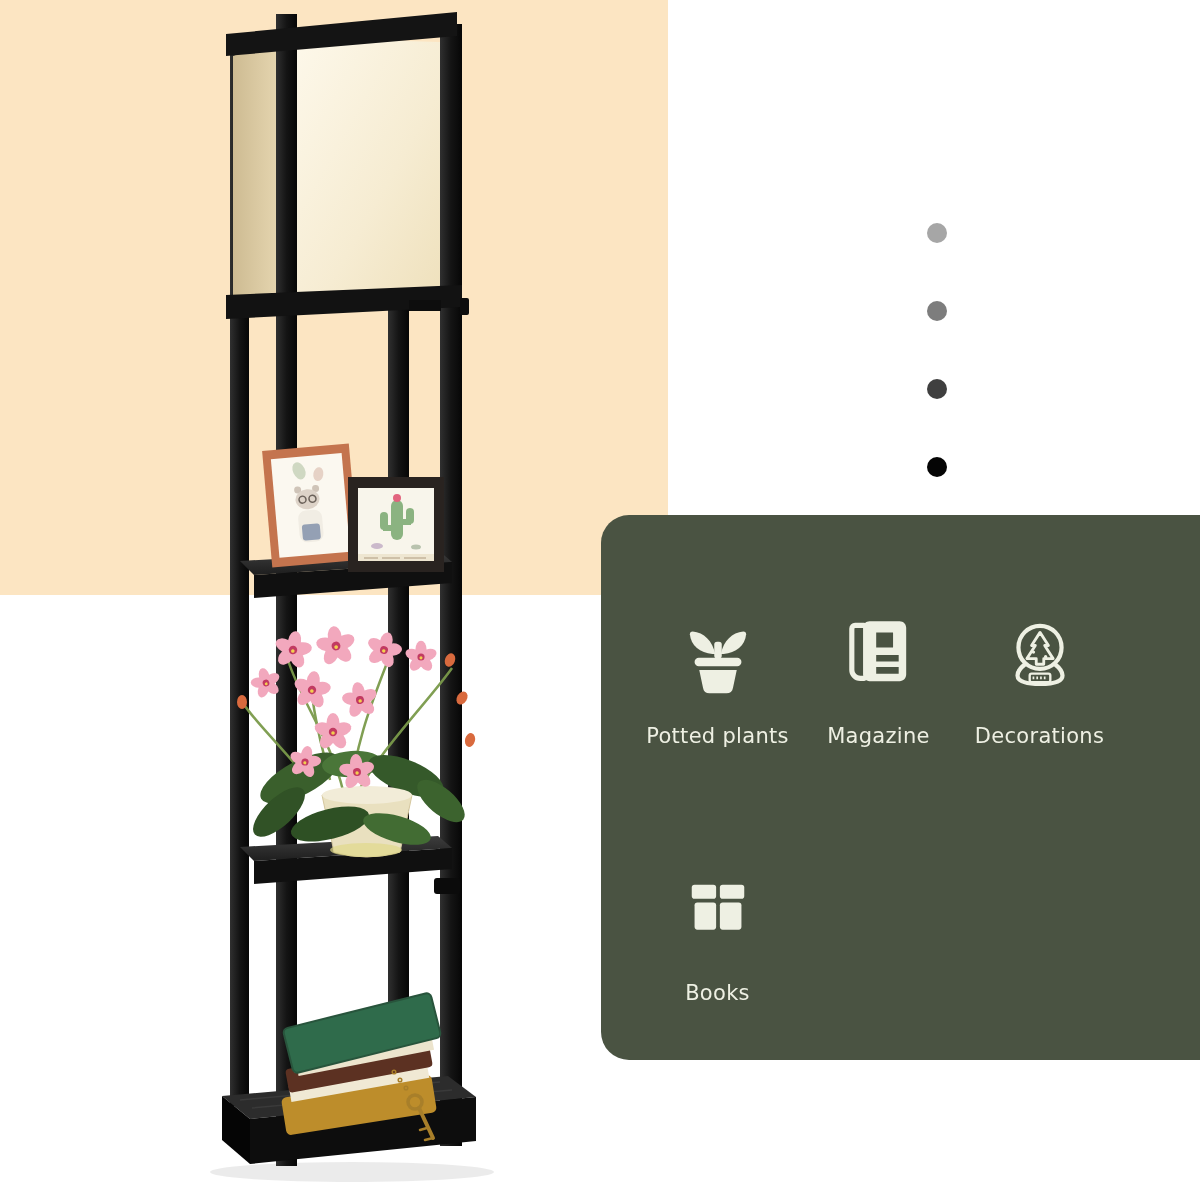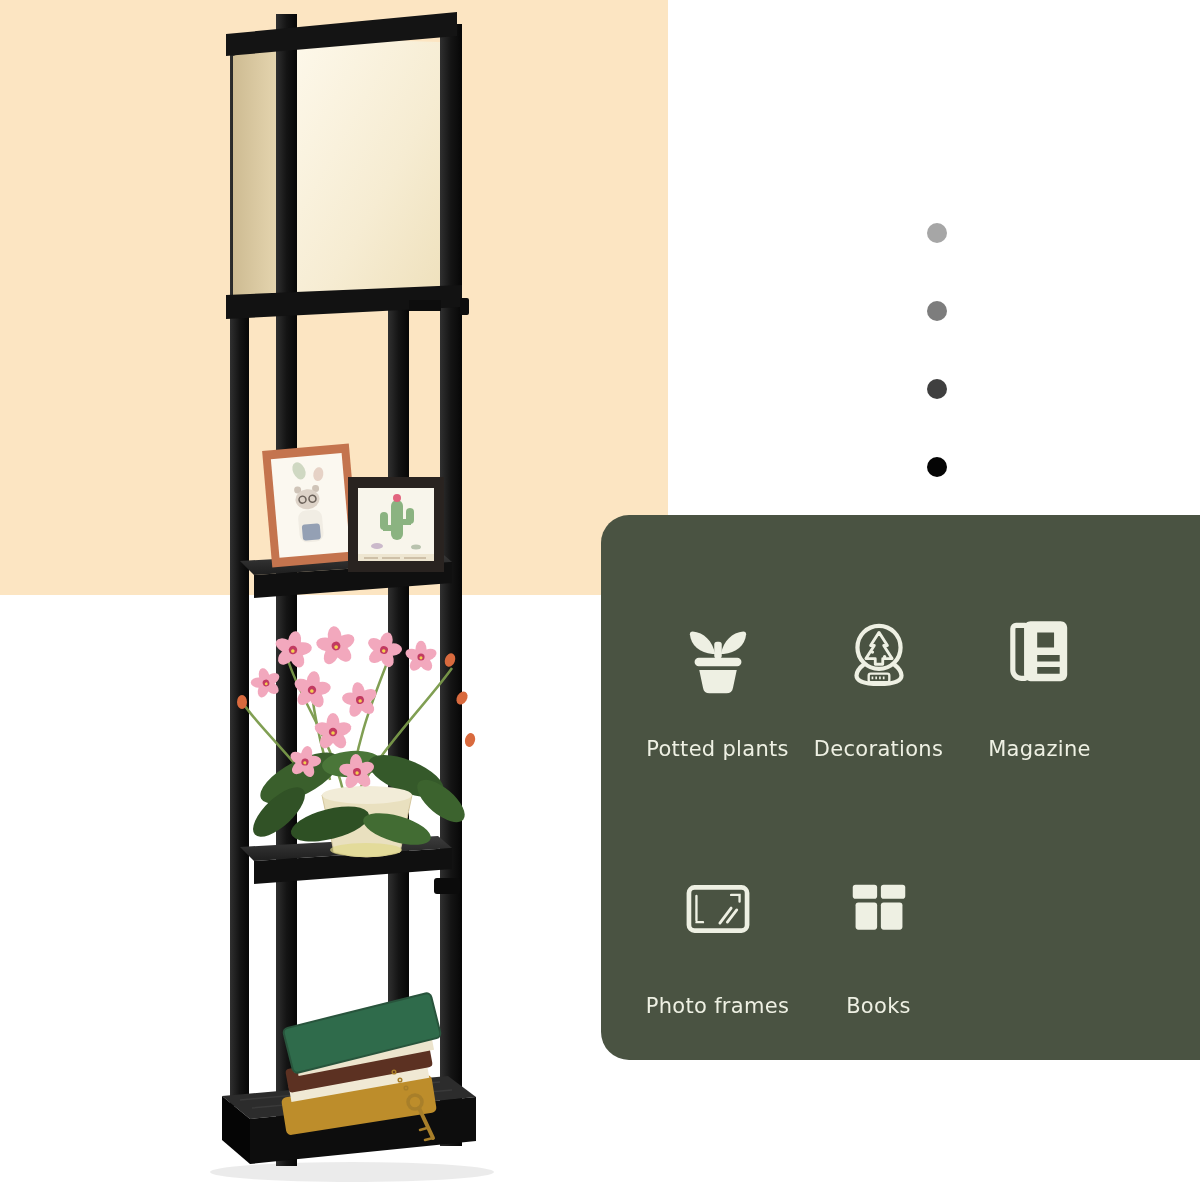--- a/index.html
+++ b/index.html
@@ -20,7 +20,7 @@
   .feature{display:flex;flex-direction:column;align-items:center;}
   .feature .icn{height:115px;display:flex;align-items:center;justify-content:center;}
   .feature .icn svg{display:block;}
-  .feature .lbl{margin-top:26px;font-size:21px;line-height:26px;letter-spacing:.3px;white-space:nowrap;}
+  .feature .lbl{margin-top:13px;font-size:21px;line-height:26px;letter-spacing:.3px;white-space:nowrap;}
 </style>
 </head>
 <body>

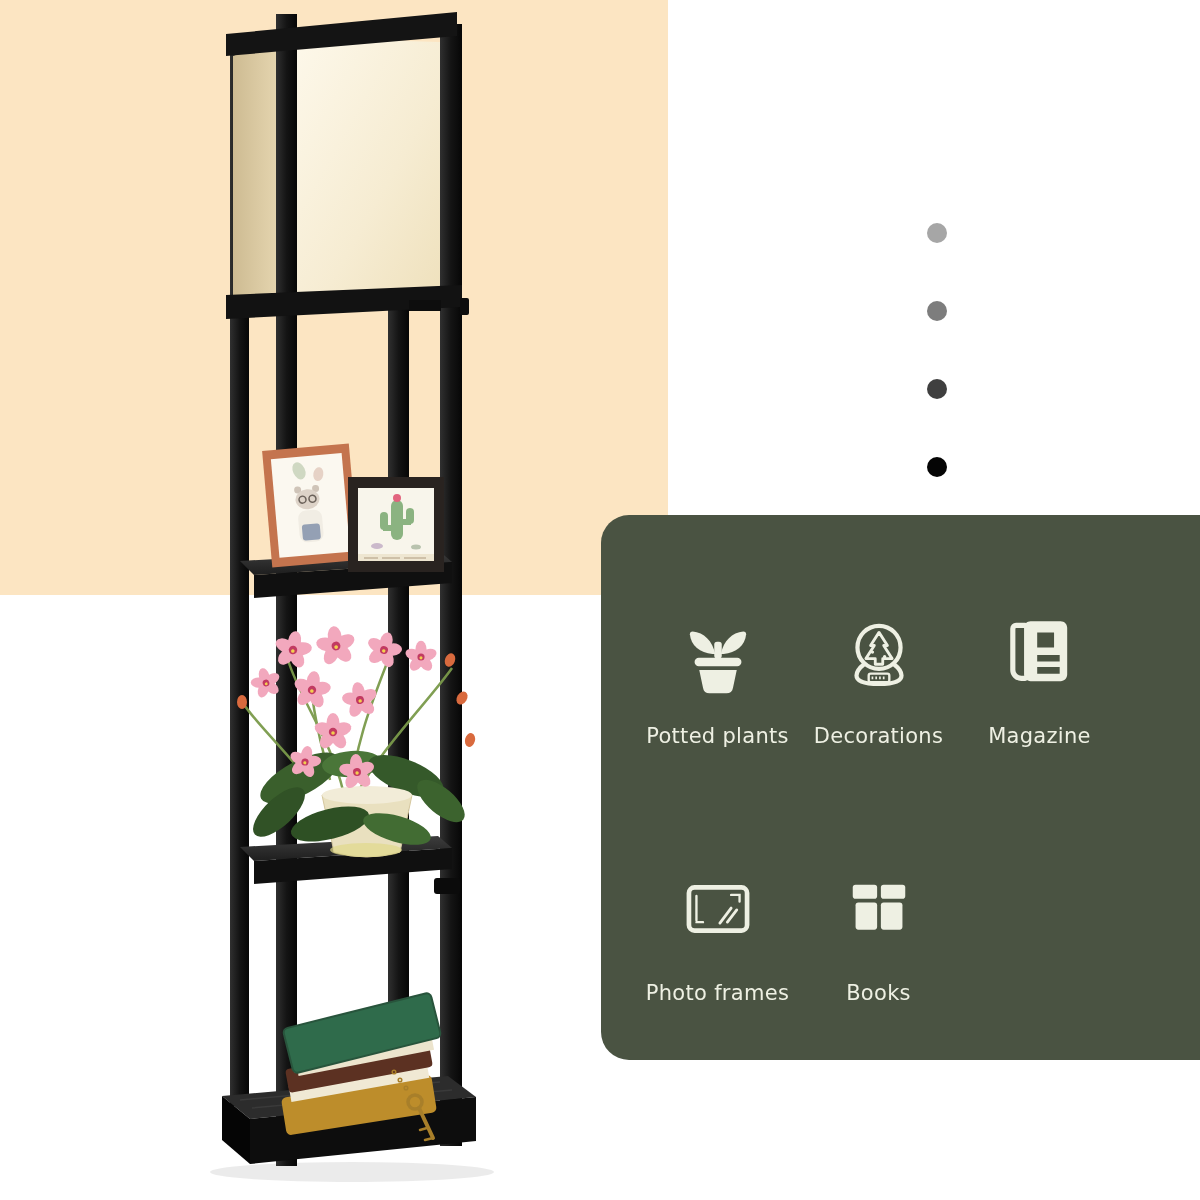--- a/index.html
+++ b/index.html
@@ -198,6 +198,16 @@
 
     <div class="feature">
       <span class="icn">
+        <svg width="90" height="90" viewBox="0 0 96 96" fill="currentColor">
+          <path d="M32,75 h-4 c-5,0-9-4-9-9 V22 c0-2 1.5-3.5 3.5-3.5 H32" fill="none" stroke="currentColor" stroke-width="5.5" stroke-linecap="round"></path>
+          <path fill-rule="evenodd" d="M38,14 h32 c4,0 7,3 7,7 v50 c0,4-3,7-7,7 h-32 c-4,0-7-3-7-7 v-50 c0-4 3-7 7-7 z M45,26 h18 v16 h-18 z M45,50 h24 v7 h-24 z M45,63 h24 v7 h-24 z"></path>
+        </svg>
+      </span>
+      <span class="lbl">Magazine</span>
+    </div>
+
+    <div class="feature">
+      <span class="icn">
         <svg width="90" height="90" viewBox="0 0 96 96" fill="none" stroke="currentColor">
           <circle cx="48" cy="42" r="23" stroke-width="4.5"></circle>
           <path d="M48,26 L39,40 h4 L34,54 h10 v6 h8 v-6 h10 L53,40 h4 Z" stroke-width="3" stroke-linejoin="round"></path>
@@ -213,16 +223,6 @@
 
     <div class="feature">
       <span class="icn">
-        <svg width="90" height="90" viewBox="0 0 96 96" fill="currentColor">
-          <path d="M32,75 h-4 c-5,0-9-4-9-9 V22 c0-2 1.5-3.5 3.5-3.5 H32" fill="none" stroke="currentColor" stroke-width="5.5" stroke-linecap="round"></path>
-          <path fill-rule="evenodd" d="M38,14 h32 c4,0 7,3 7,7 v50 c0,4-3,7-7,7 h-32 c-4,0-7-3-7-7 v-50 c0-4 3-7 7-7 z M45,26 h18 v16 h-18 z M45,50 h24 v7 h-24 z M45,63 h24 v7 h-24 z"></path>
-        </svg>
-      </span>
-      <span class="lbl">Magazine</span>
-    </div>
-
-    <div class="feature">
-      <span class="icn">
         <svg width="90" height="90" viewBox="0 0 96 96" fill="none" stroke="currentColor">
           <rect x="17" y="25" width="62" height="46" rx="6" stroke-width="5"></rect>
           <path d="M25,34 v26 M25,62 h7 M62,33 h9 v7" stroke-width="2.5" stroke-linecap="round"></path>

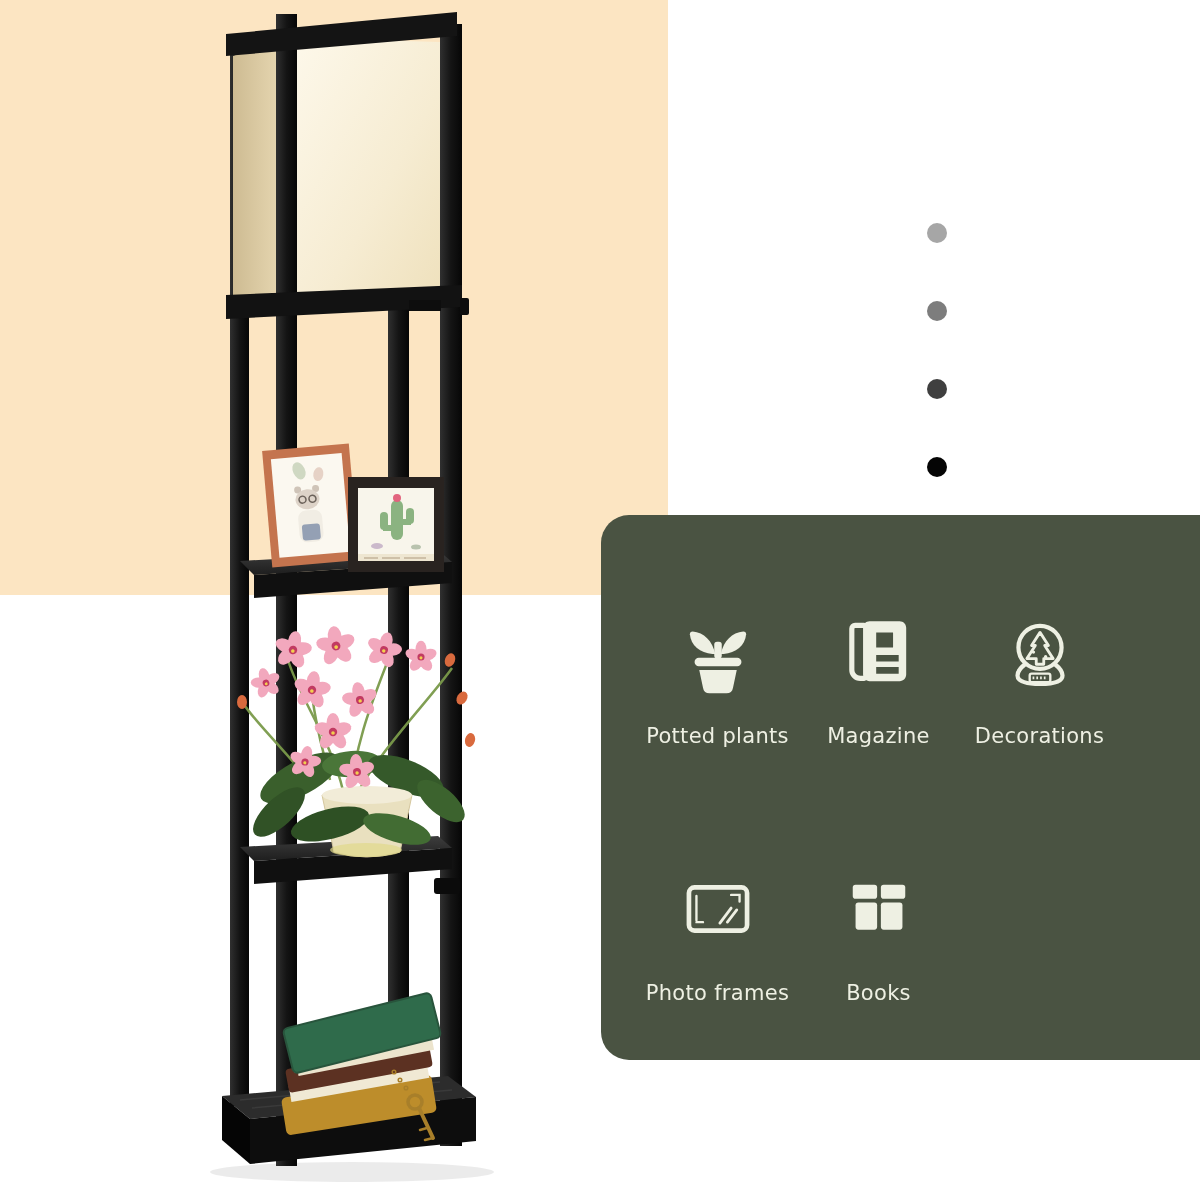--- a/index.html
+++ b/index.html
@@ -221,16 +221,6 @@
       <span class="lbl">Decorations</span>
     </div>
 
-    <div class="feature">
-      <span class="icn">
-        <svg width="90" height="90" viewBox="0 0 96 96" fill="none" stroke="currentColor">
-          <rect x="17" y="25" width="62" height="46" rx="6" stroke-width="5"></rect>
-          <path d="M25,34 v26 M25,62 h7 M62,33 h9 v7" stroke-width="2.5" stroke-linecap="round"></path>
-          <path d="M58,62 l10,-13 M50,63 l12,-16" stroke-width="3" stroke-linecap="round"></path>
-        </svg>
-      </span>
-      <span class="lbl">Photo frames</span>
-    </div>
 
     <div class="feature">
       <span class="icn">

